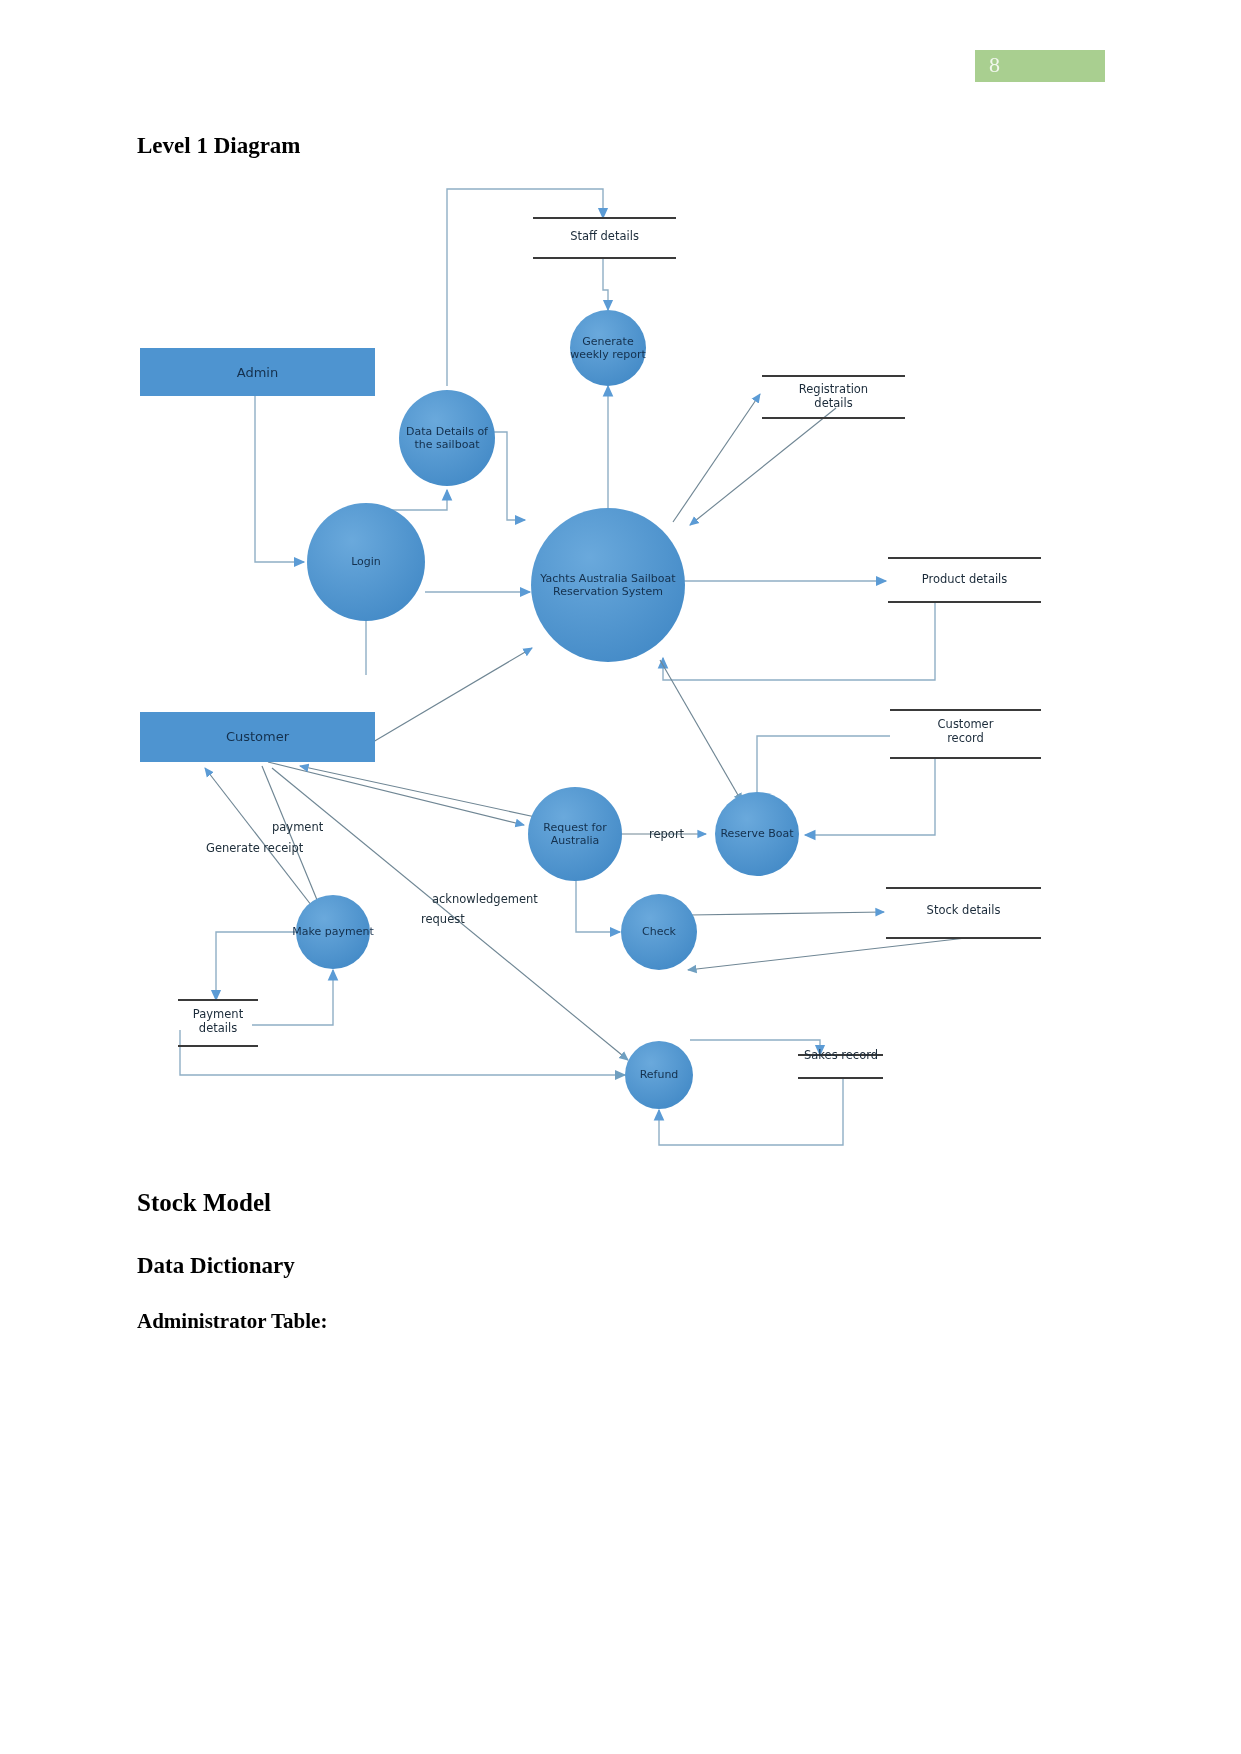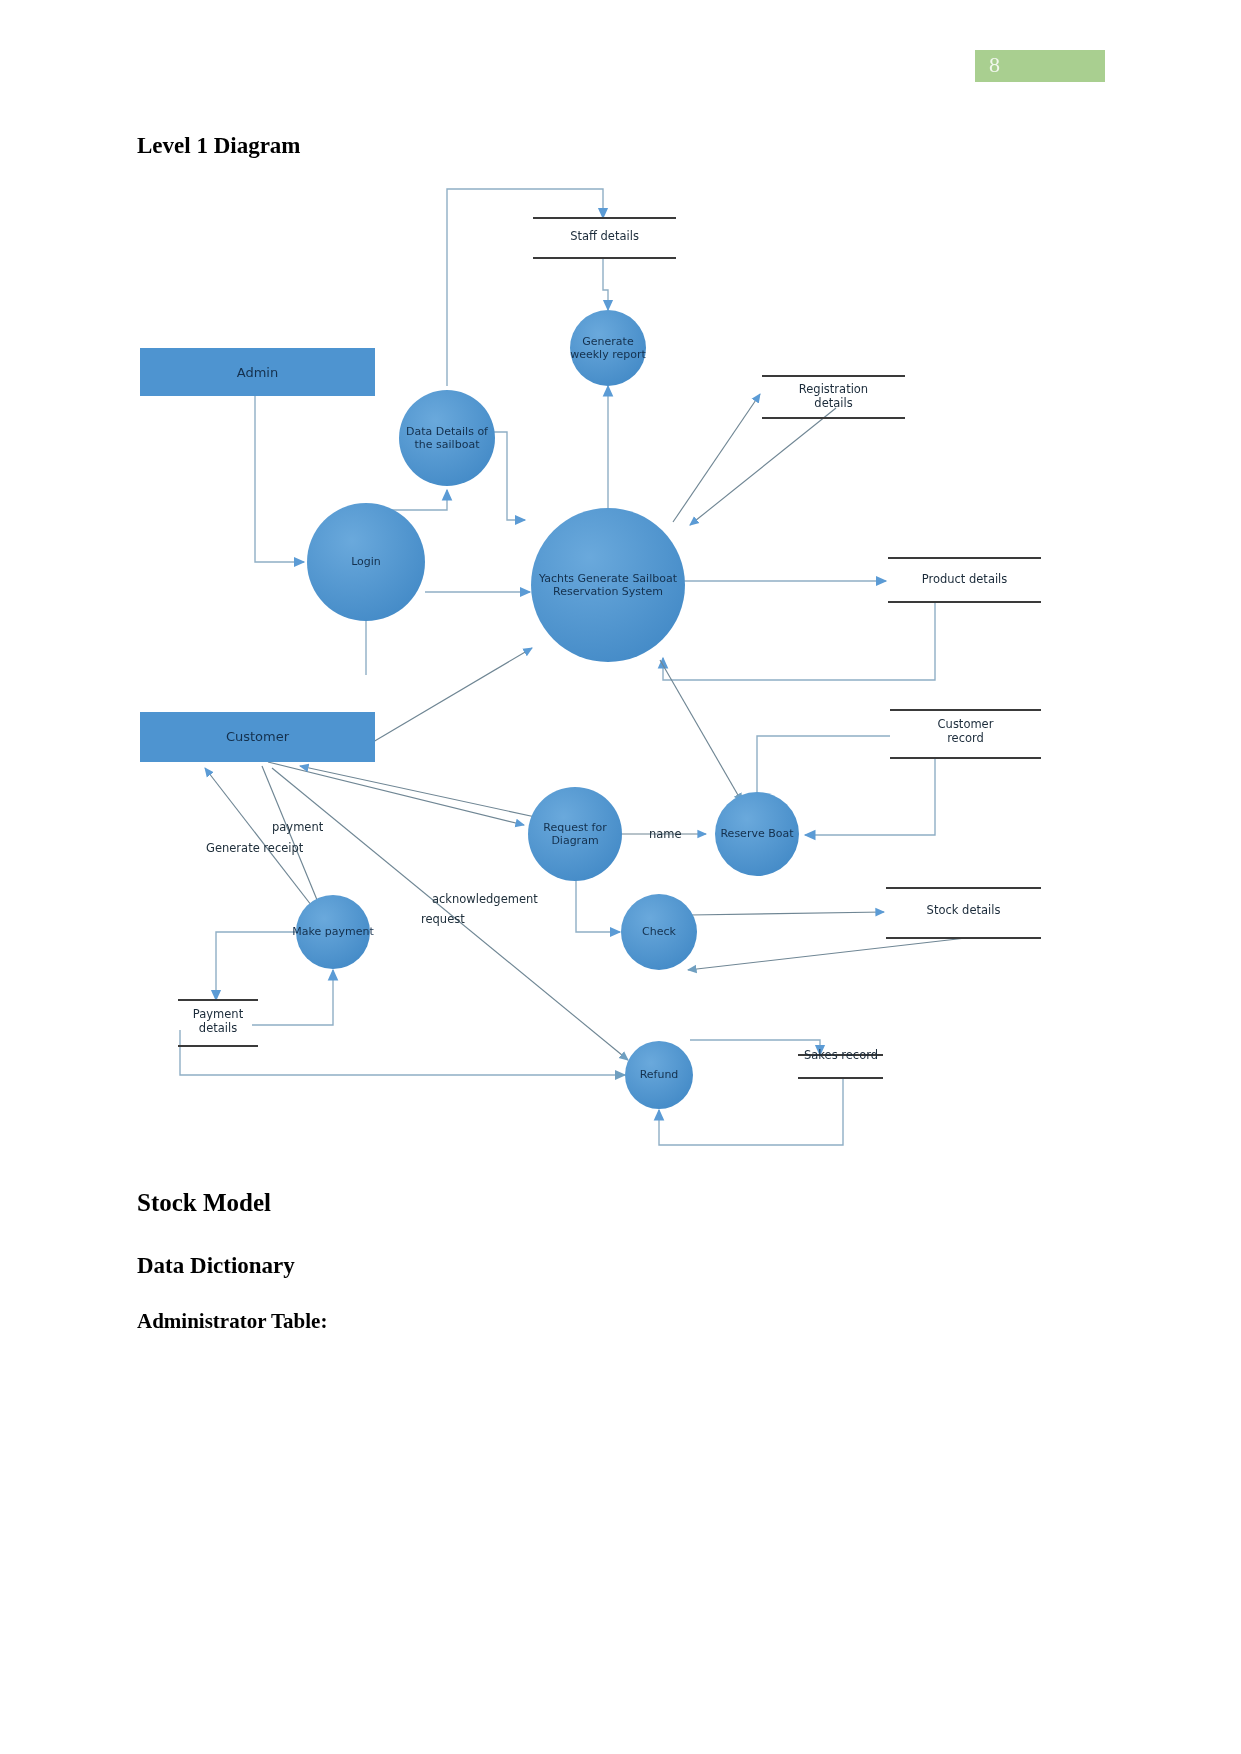--- a/index.html
+++ b/index.html
@@ -254,7 +254,7 @@
     </div>
 
     <div class="node-label" style="left:524px; top:402px; width:168px;">
-      <div>Yachts Generate Sailboat</div>
+      <div>Yachts Australia Sailboat</div>
       <div>Reservation System</div>
     </div>
 

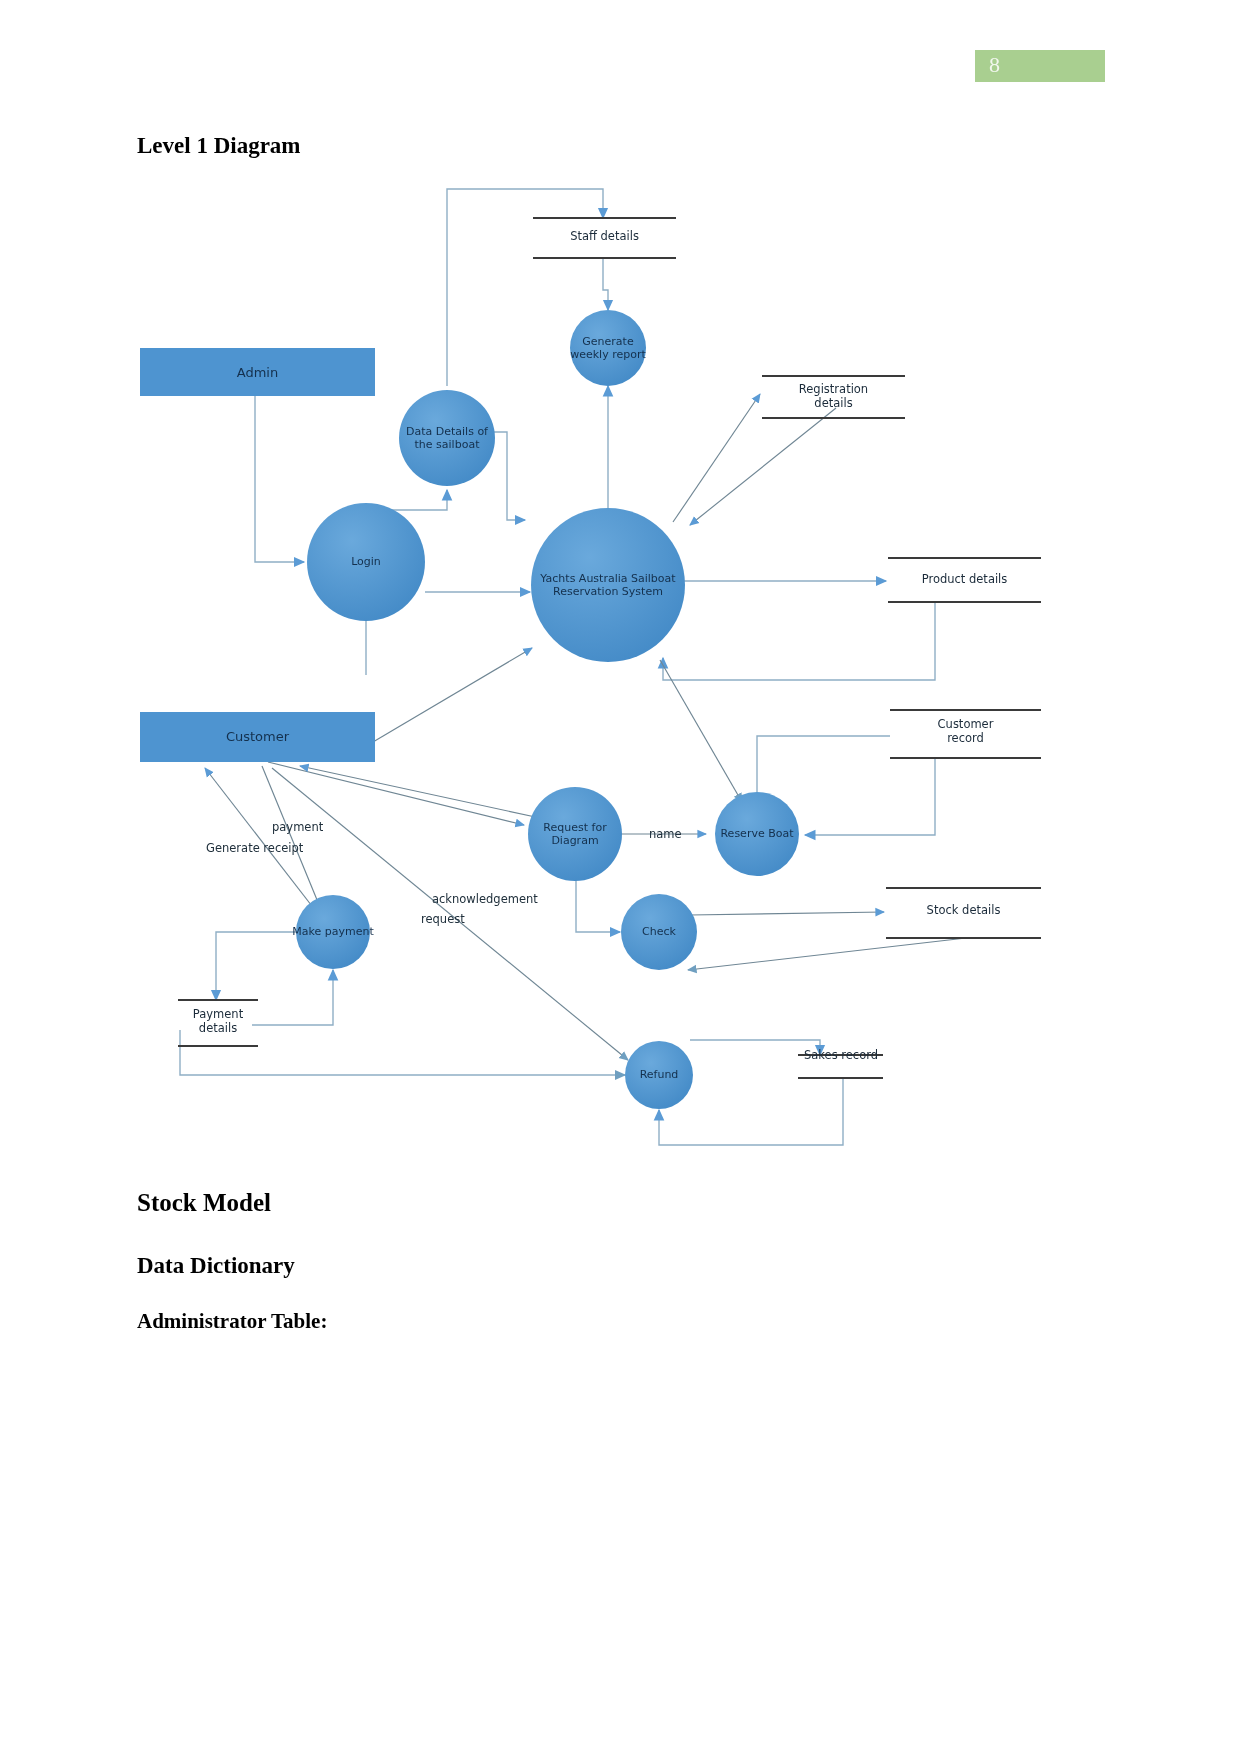--- a/index.html
+++ b/index.html
@@ -260,7 +260,7 @@
 
     <div class="node-label" style="left:515px; top:651px; width:120px;">
       <div>Request for</div>
-      <div>Diagram</div>
+      <div>Australia</div>
     </div>
 
     <div class="node-label" style="left:697px; top:657px; width:120px;">

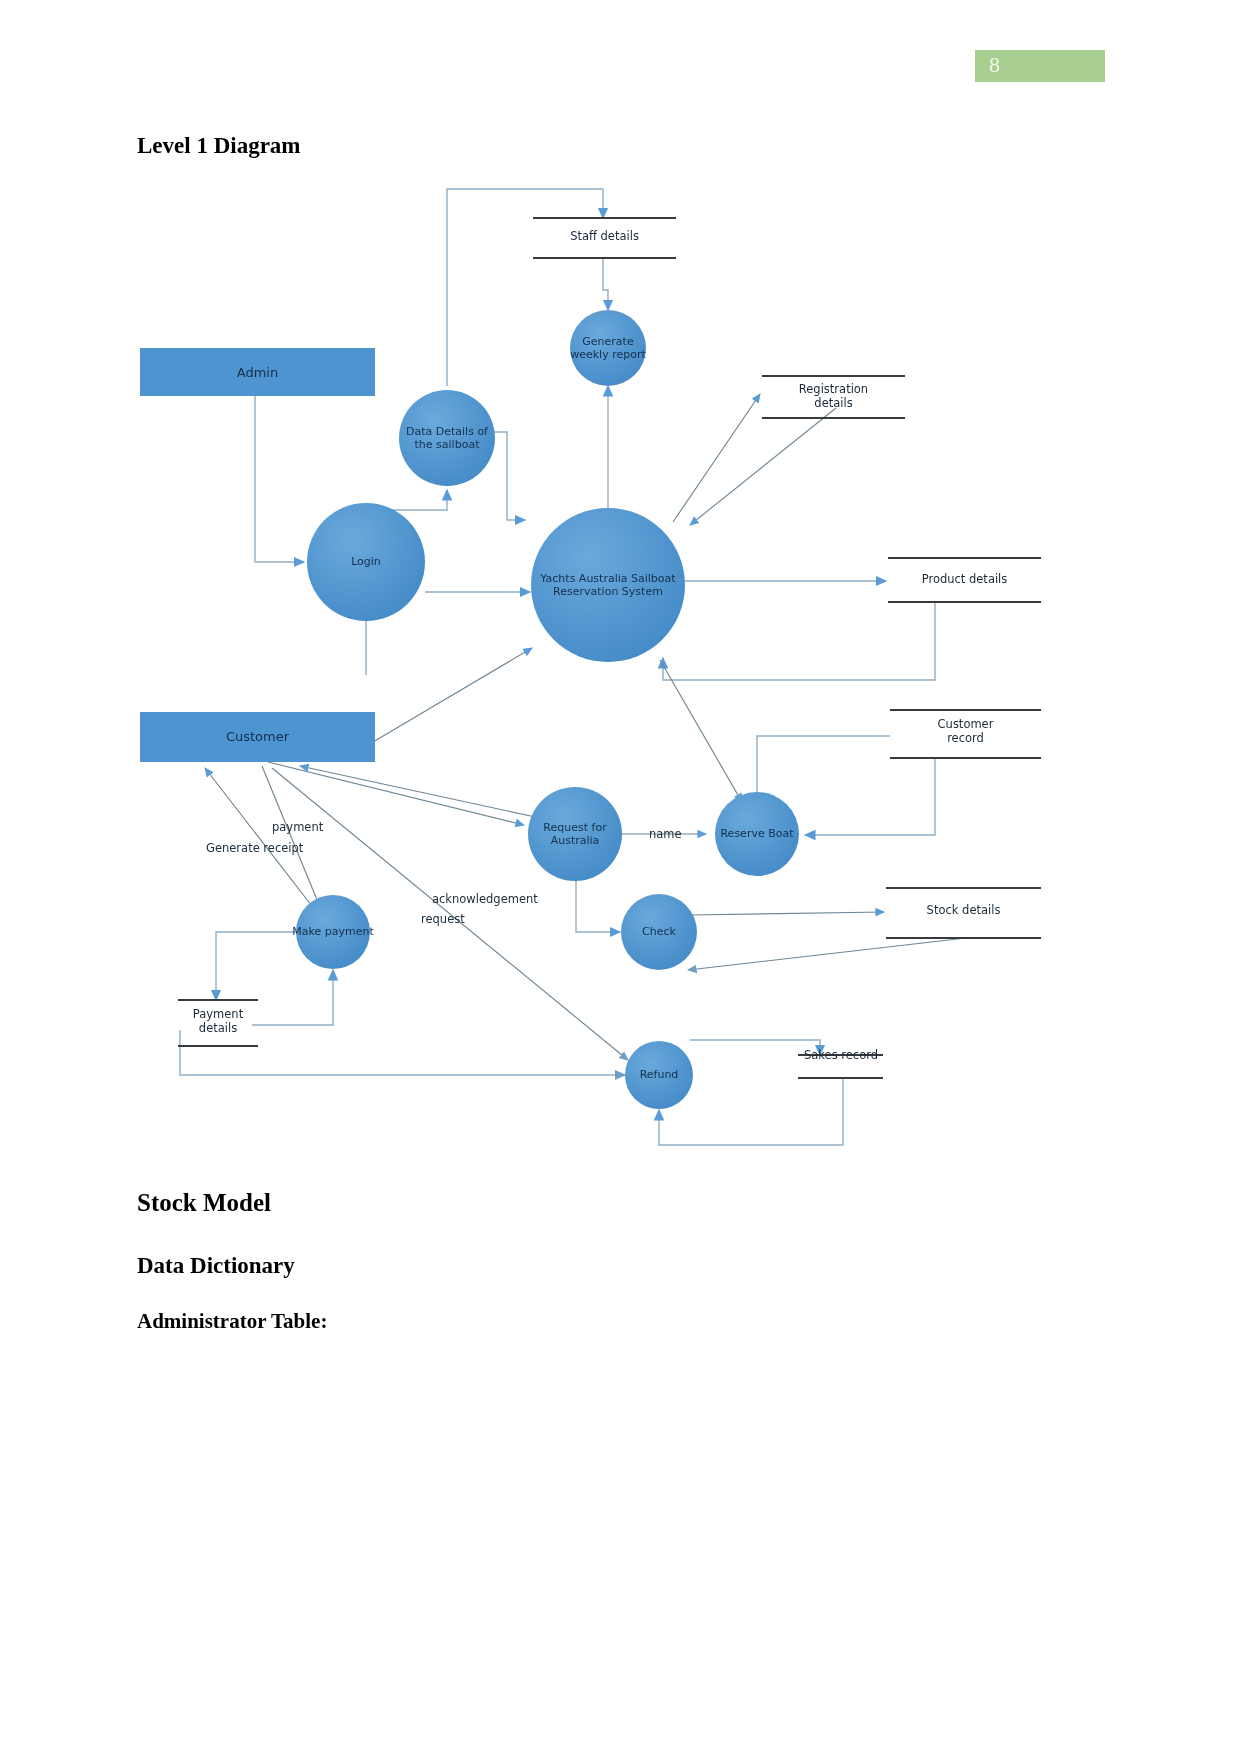--- a/index.html
+++ b/index.html
@@ -314,7 +314,7 @@
     <div class="flow-label" style="left:206px; top:671px;">Generate receipt</div>
     <div class="flow-label" style="left:432px; top:722px;">acknowledgement</div>
     <div class="flow-label" style="left:421px; top:742px;">request</div>
-    <div class="flow-label" style="left:649px; top:657px;">name</div>
+    <div class="flow-label" style="left:649px; top:657px;">report</div>
   </div>
 
   <div class="h-bold" id="h-datamodel">Stock Model</div>

